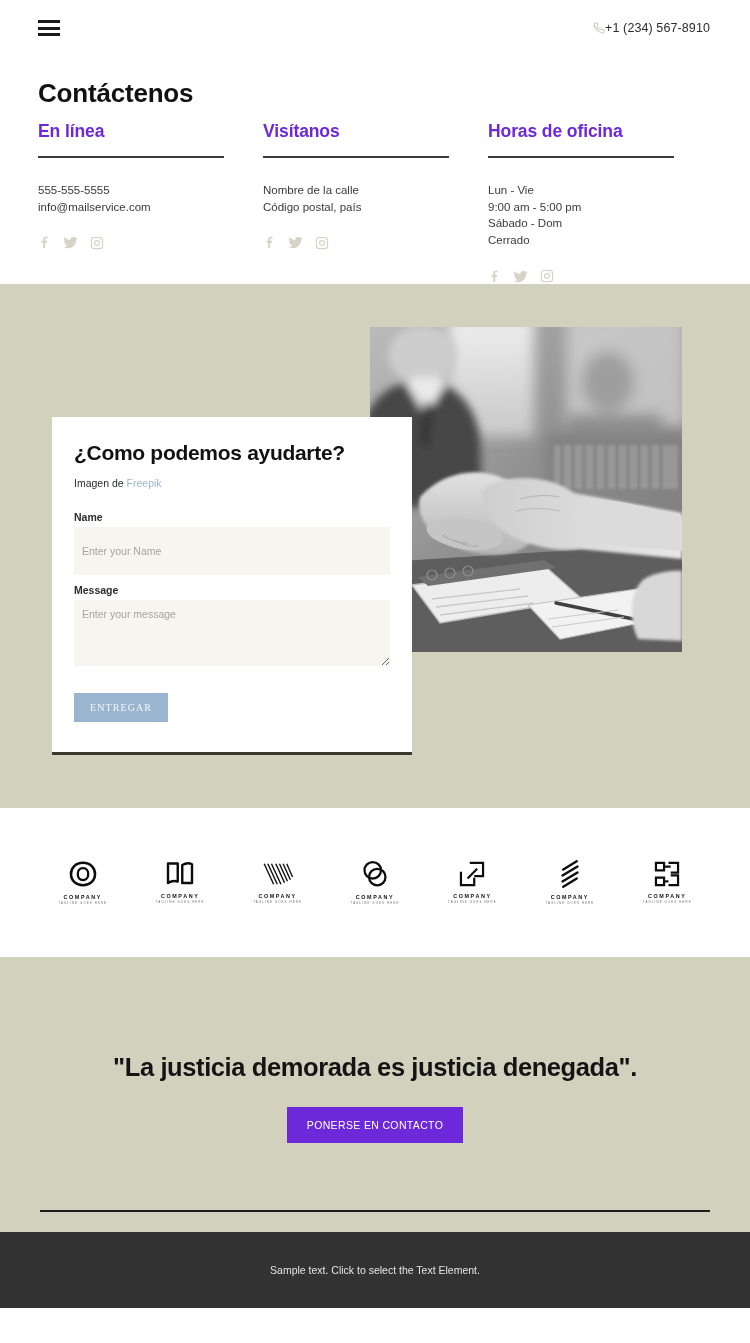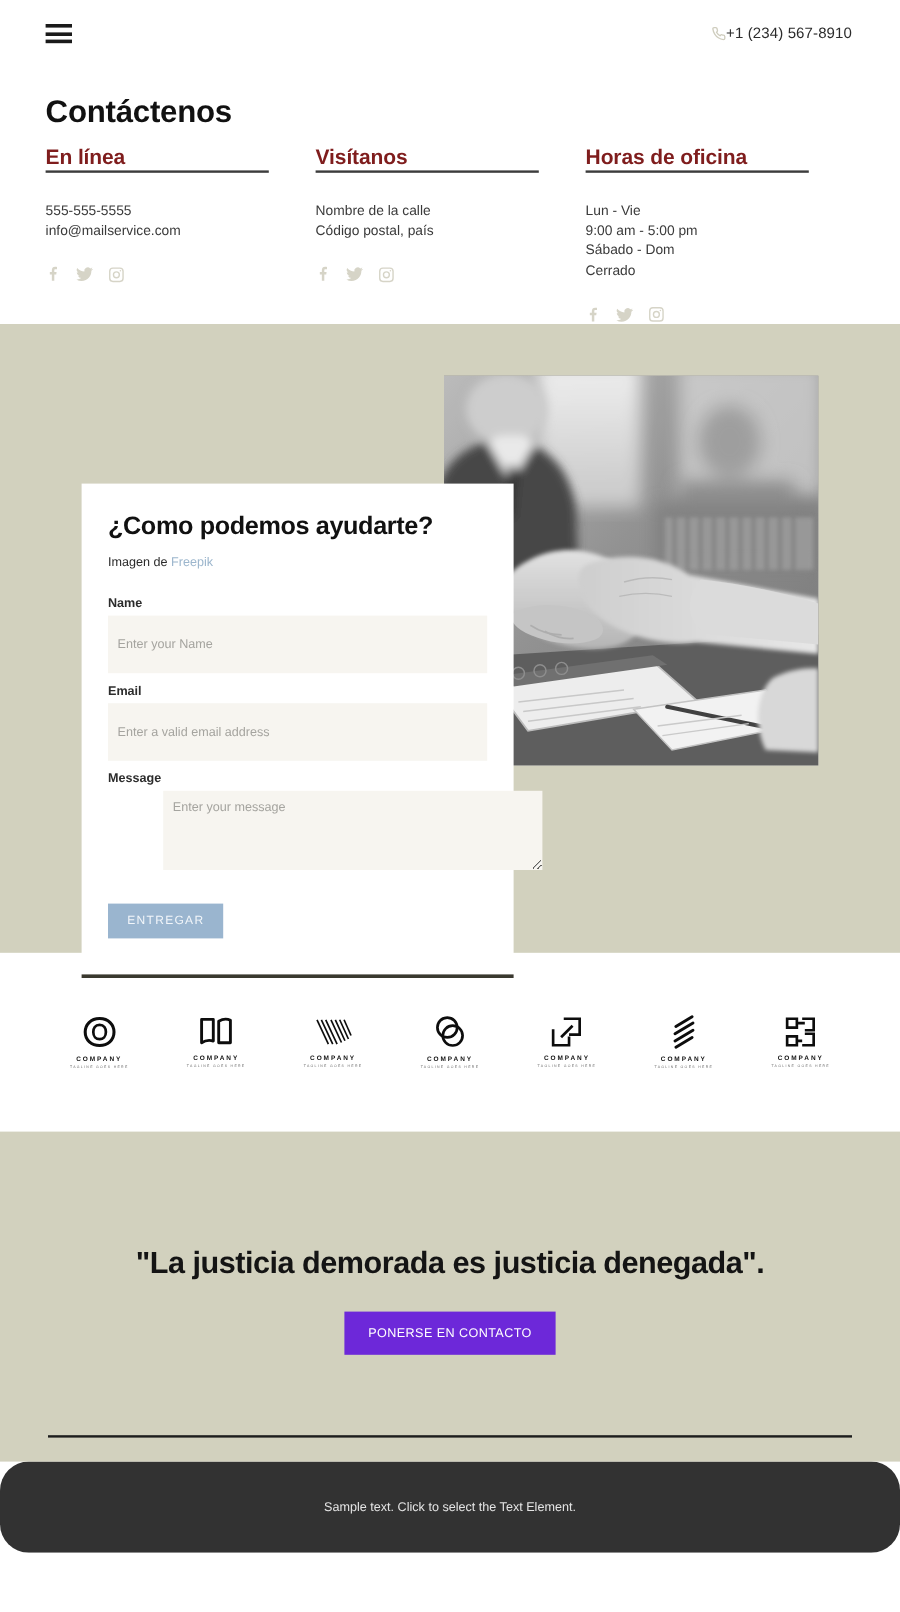--- a/index.html
+++ b/index.html
@@ -55,7 +55,8 @@
   .col-pad { padding-right: 38px; }
 
   .col-title {
-    font-size: 17.5px; font-weight: 700; color: #7f1d1d; letter-spacing: -.1px;
+    font-size: 17.5px; font-weight: 700; color: #6d28d9; letter-spacing: -.1px;
+    margin-bottom: 14px;
   }
   .rule { height: 2px; background: #3c3c3c; margin-bottom: 24px; }
   .col-lines { font-size: 11.5px; line-height: 1.45; color: #3a3a3a; }

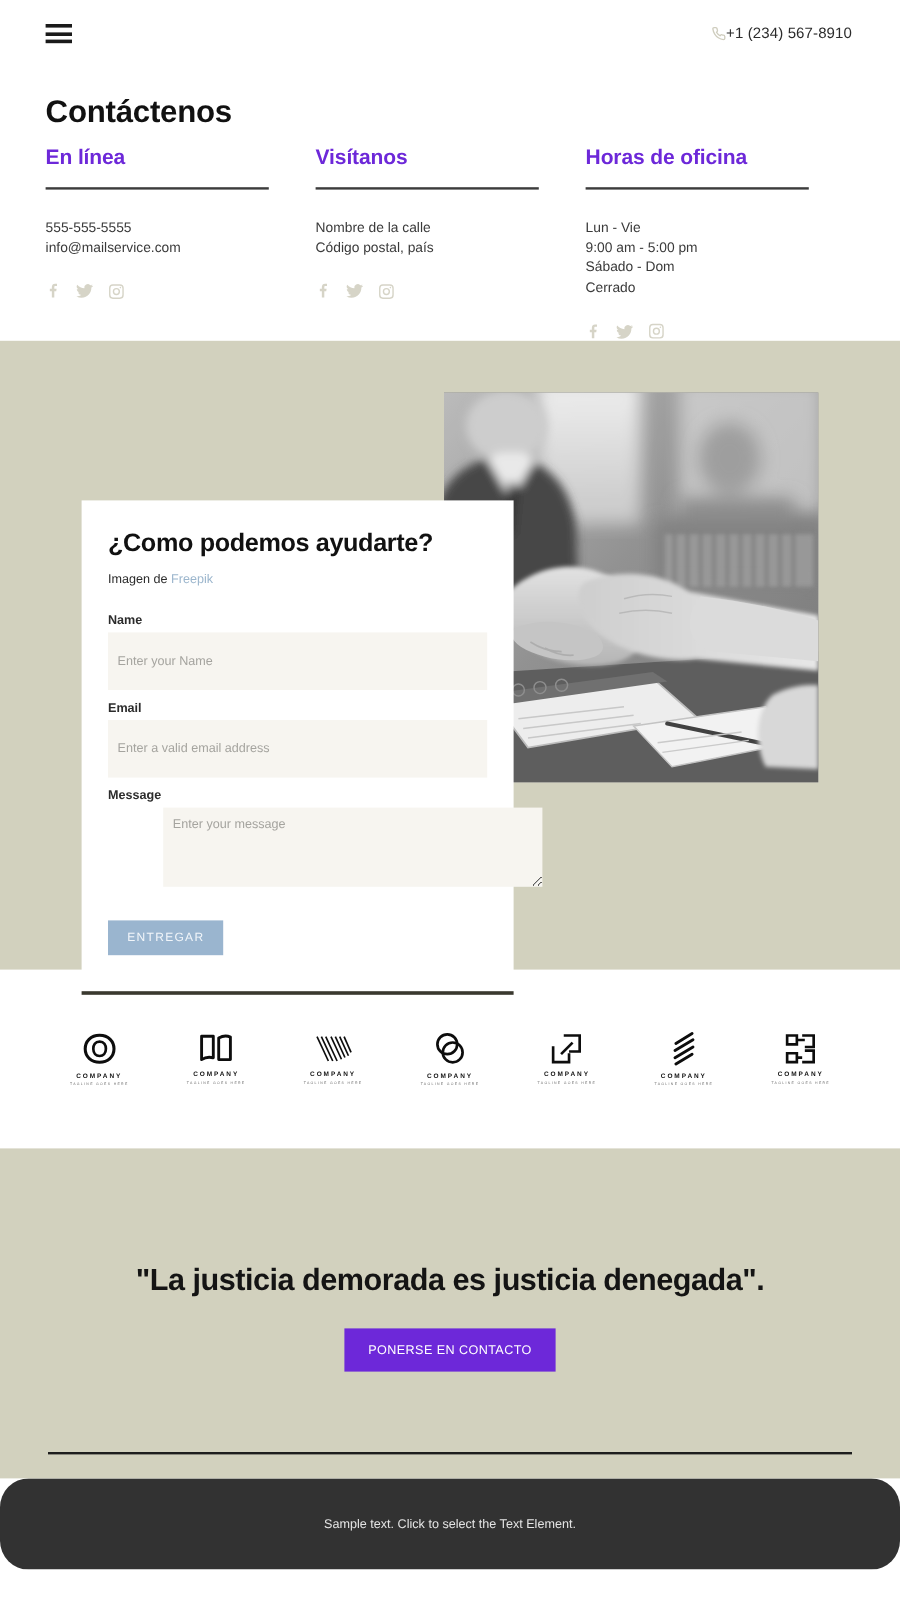--- a/index.html
+++ b/index.html
@@ -82,7 +82,7 @@
 
   .form-card {
     position: absolute;
-    left: 68px; top: 133px;
+    left: 52px; top: 133px;
     width: 360px;
     background: #ffffff;
     border-bottom: 3px solid #3a392f;

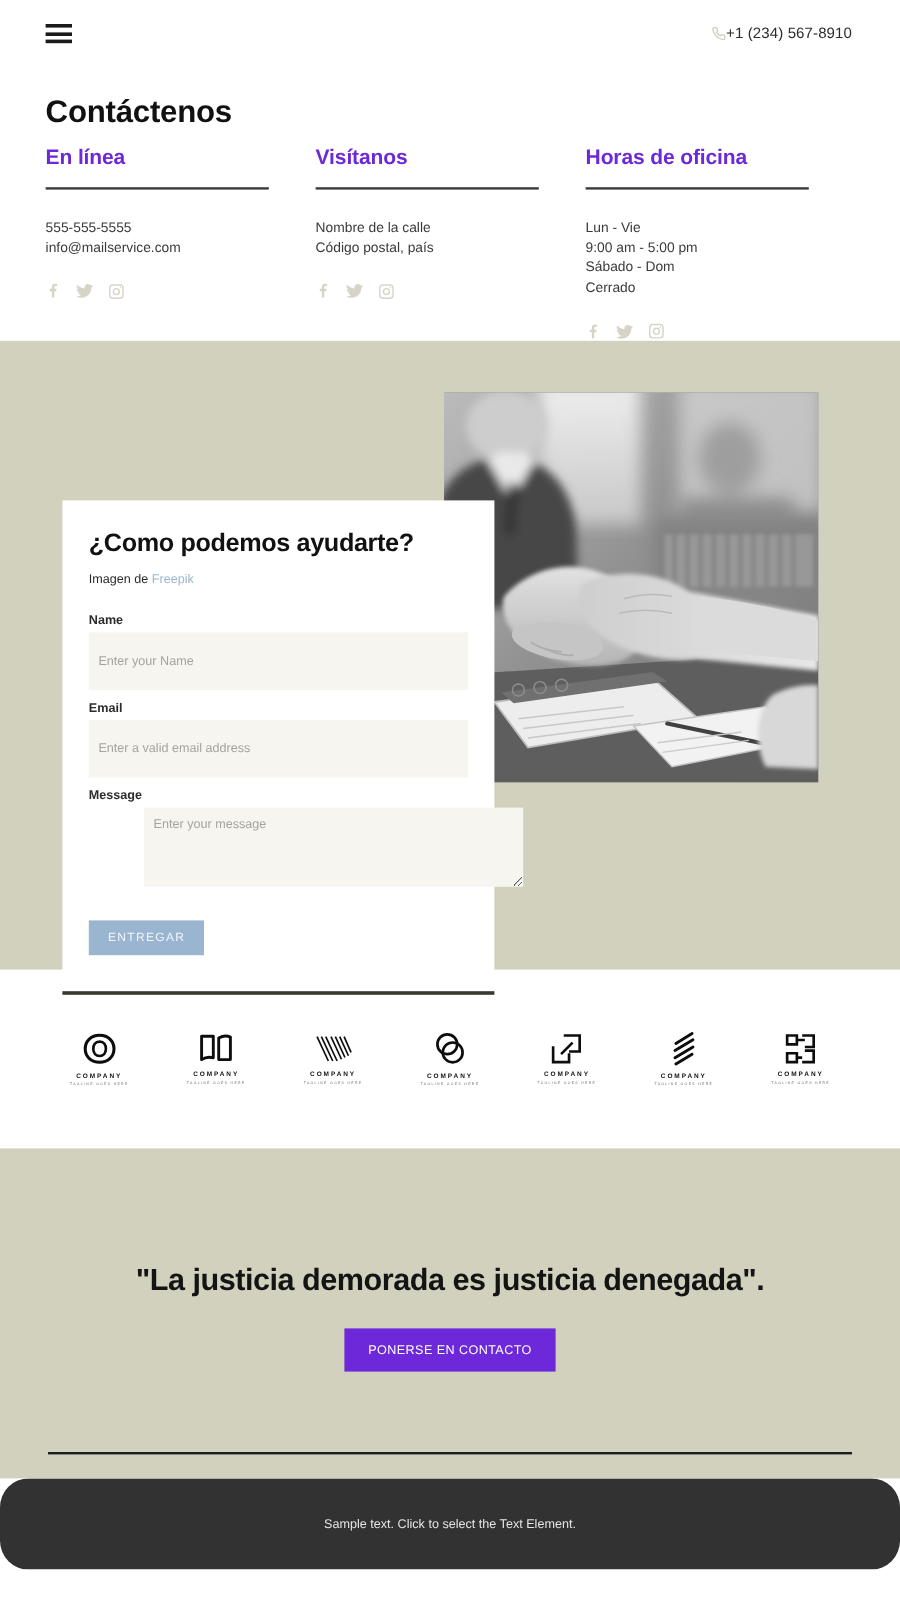--- a/index.html
+++ b/index.html
@@ -442,10 +442,6 @@
         <input type="text" placeholder="Enter your Name" style="">
       </div>
 
-      <div class="field">
-        <label>Email</label>
-        <input type="text" placeholder="Enter a valid email address" style="">
-      </div>
 
       <div class="field">
         <label>Message</label>

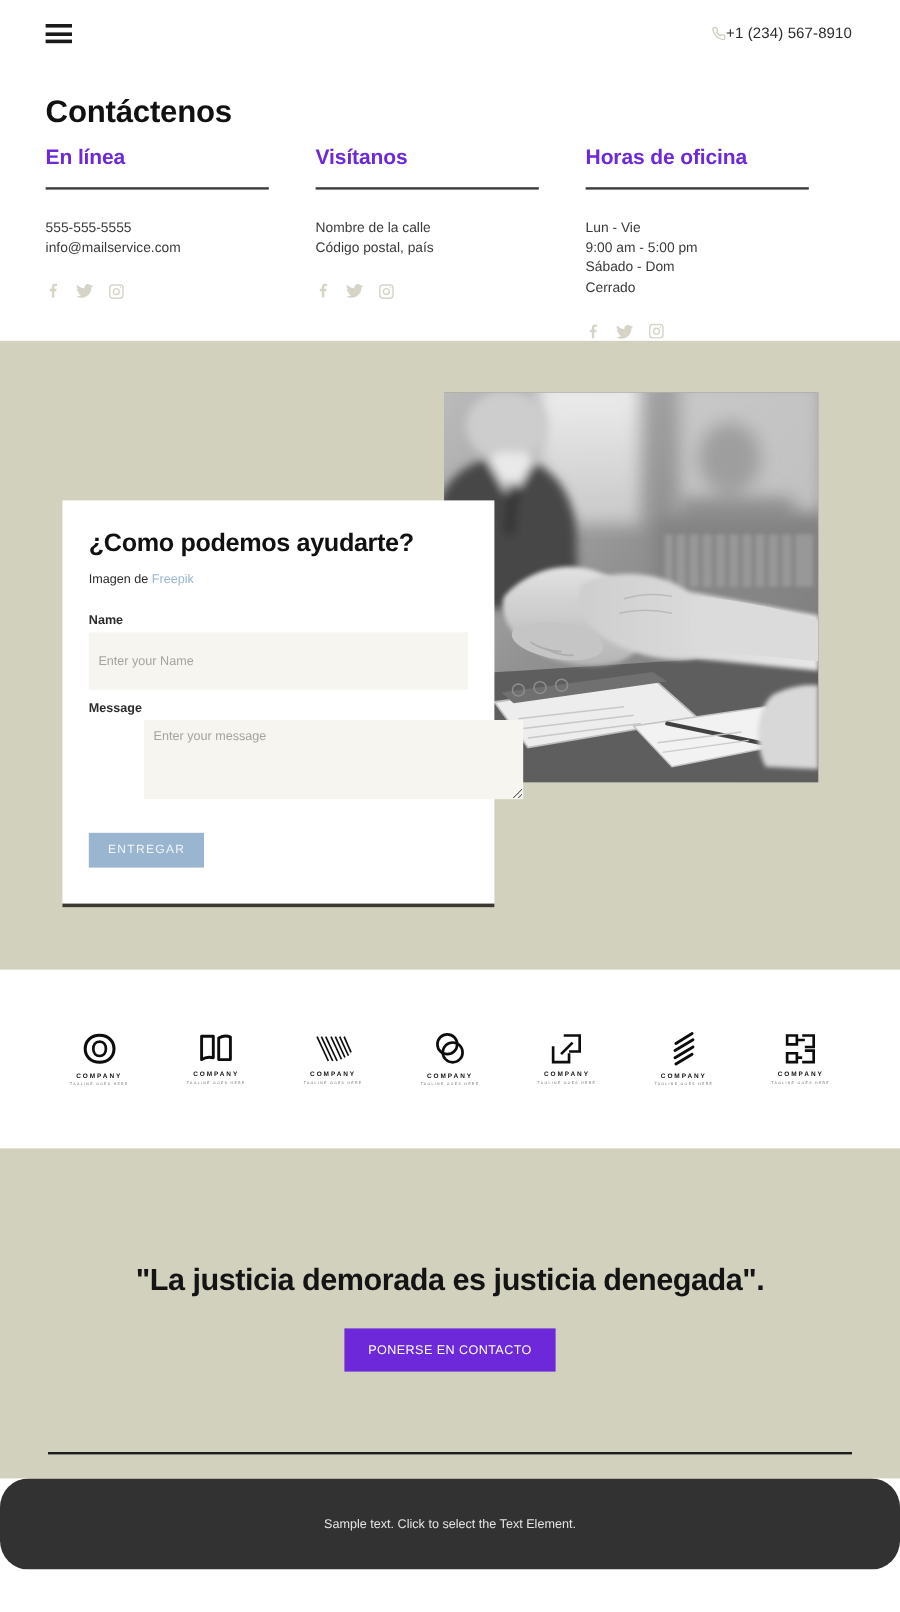--- a/index.html
+++ b/index.html
@@ -113,7 +113,7 @@
     padding: 24px 8px;
   }
   .field input { height: 22px; }
-  .field textarea { height: 66px; resize: vertical; padding-top: 8px; margin-left: 46px; }
+  .field textarea { height: 66px; resize: vertical; padding-top: 8px; }
   .field input::placeholder, .field textarea::placeholder { color: #a5a49f; }
 
   .submit-btn {

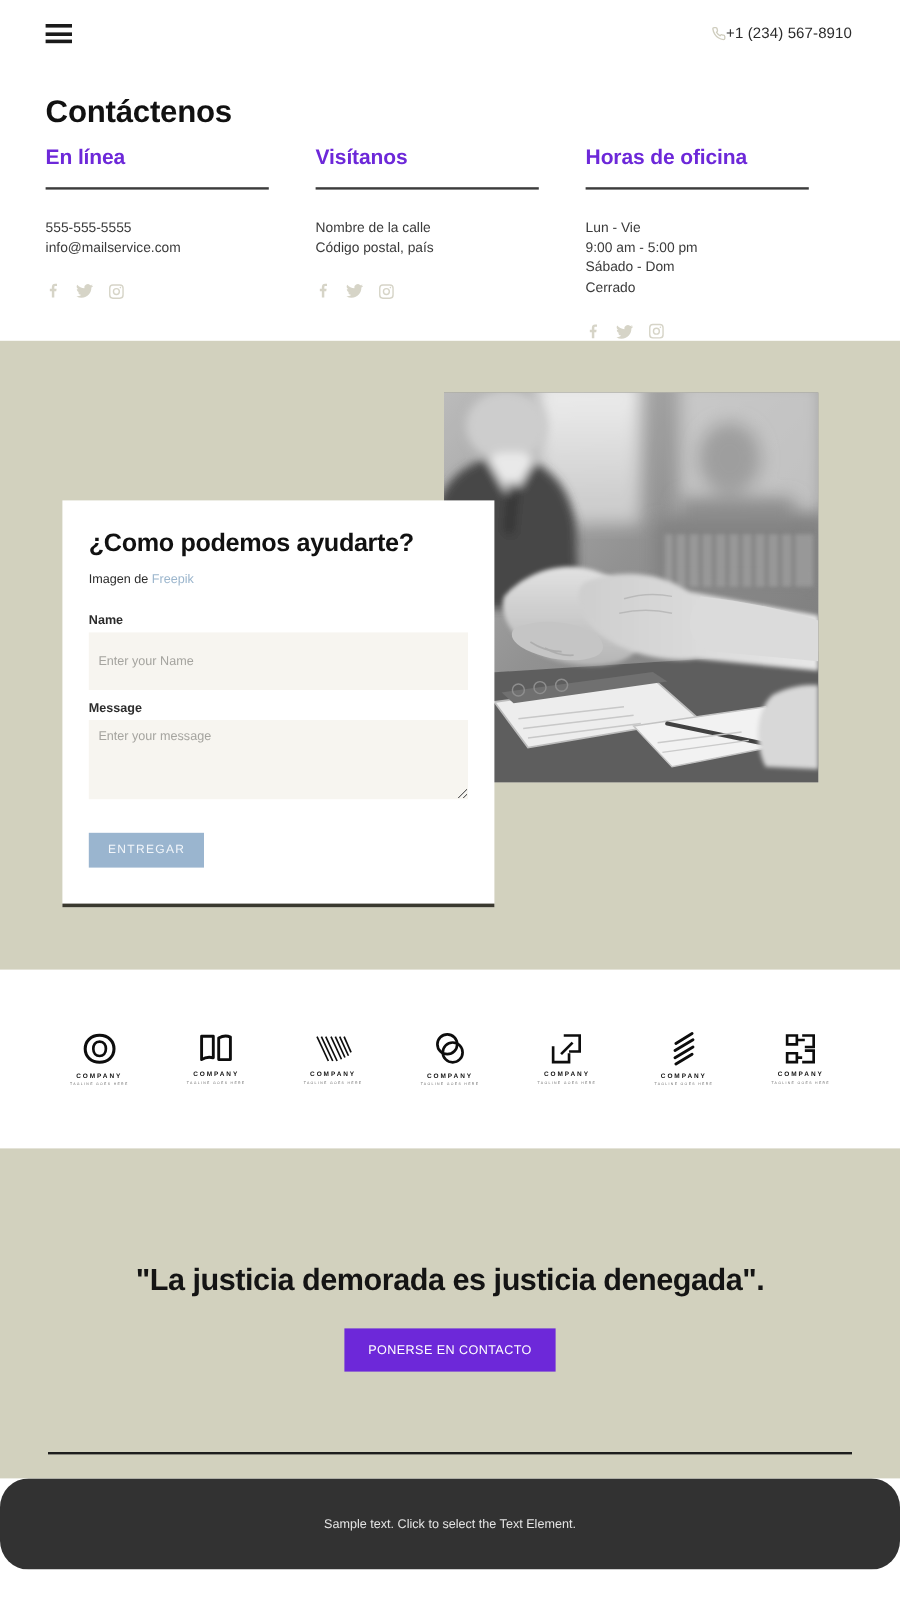--- a/index.html
+++ b/index.html
@@ -121,7 +121,7 @@
     background: #9ab5cf;
     border: none;
     color: #f2f6fa;
-    font-family: Liberation Sans, sans-serif;
+    font-family: Liberation Serif, serif;
     font-size: 10px;
     letter-spacing: 1.1px;
     padding: 9px 16px;

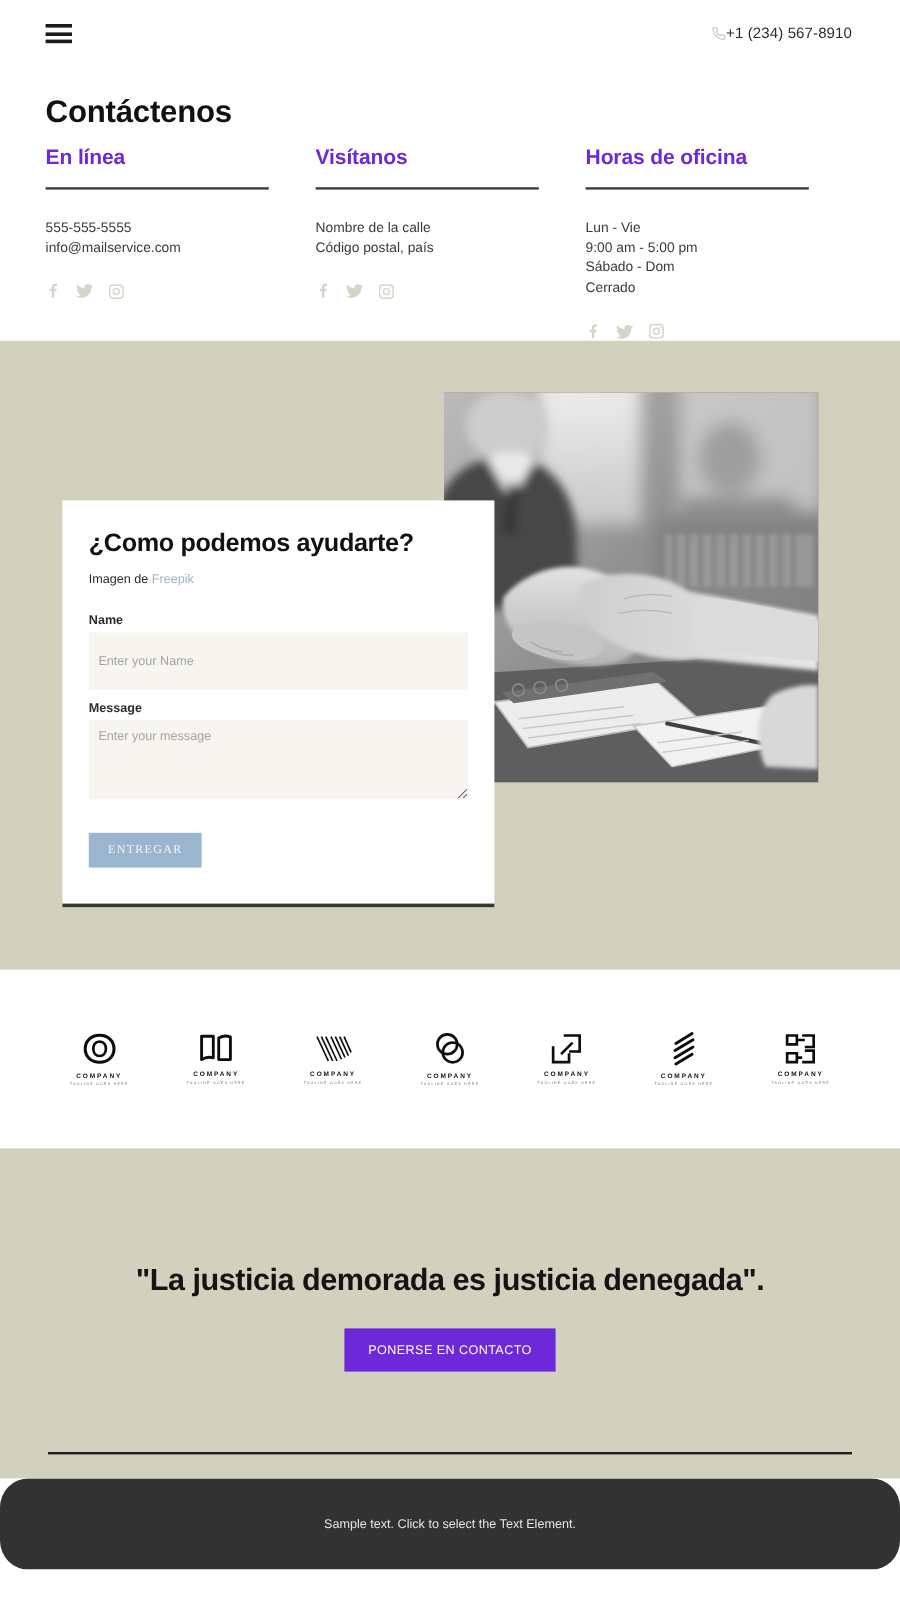--- a/index.html
+++ b/index.html
@@ -182,7 +182,7 @@
   .footer {
     background: #323232;
     height: 76px;
-    display: flex; align-items: center; justify-content: center; border-radius: 24px;
+    display: flex; align-items: center; justify-content: center;
   }
   .footer-text { color: #e4e4e4; font-size: 10.5px; }
 </style>

